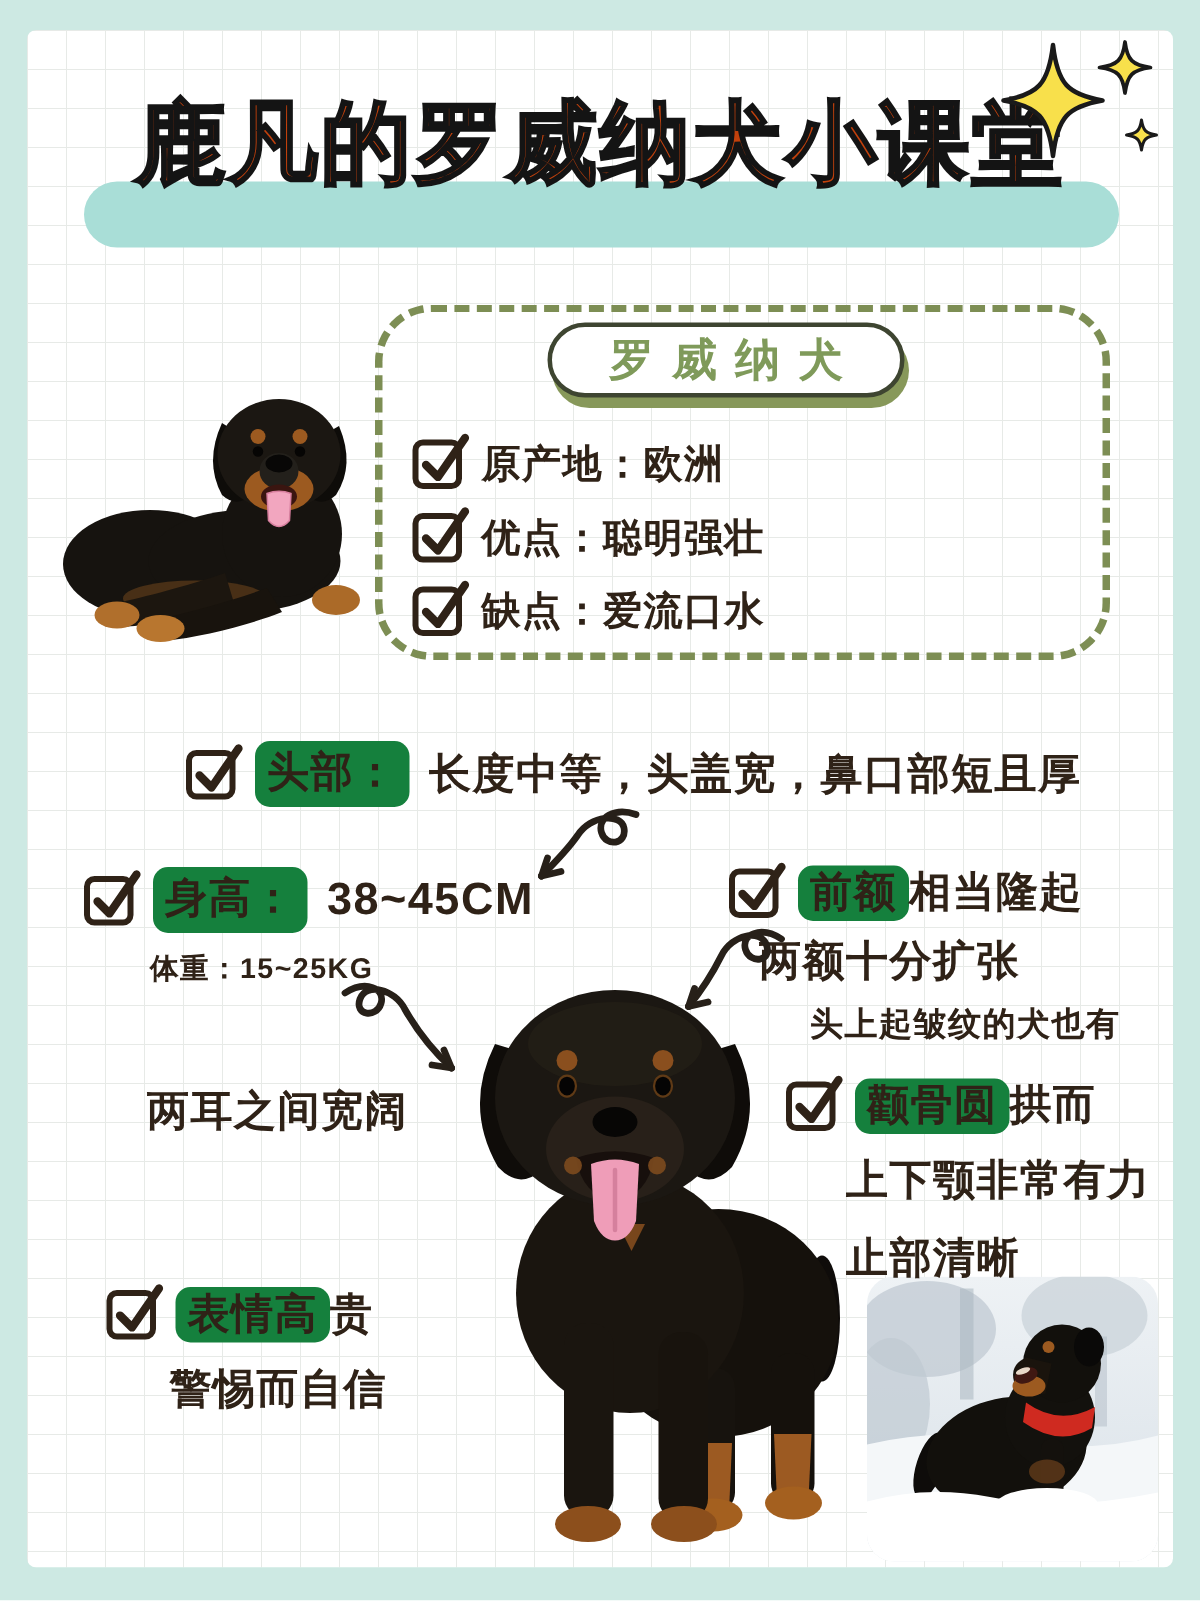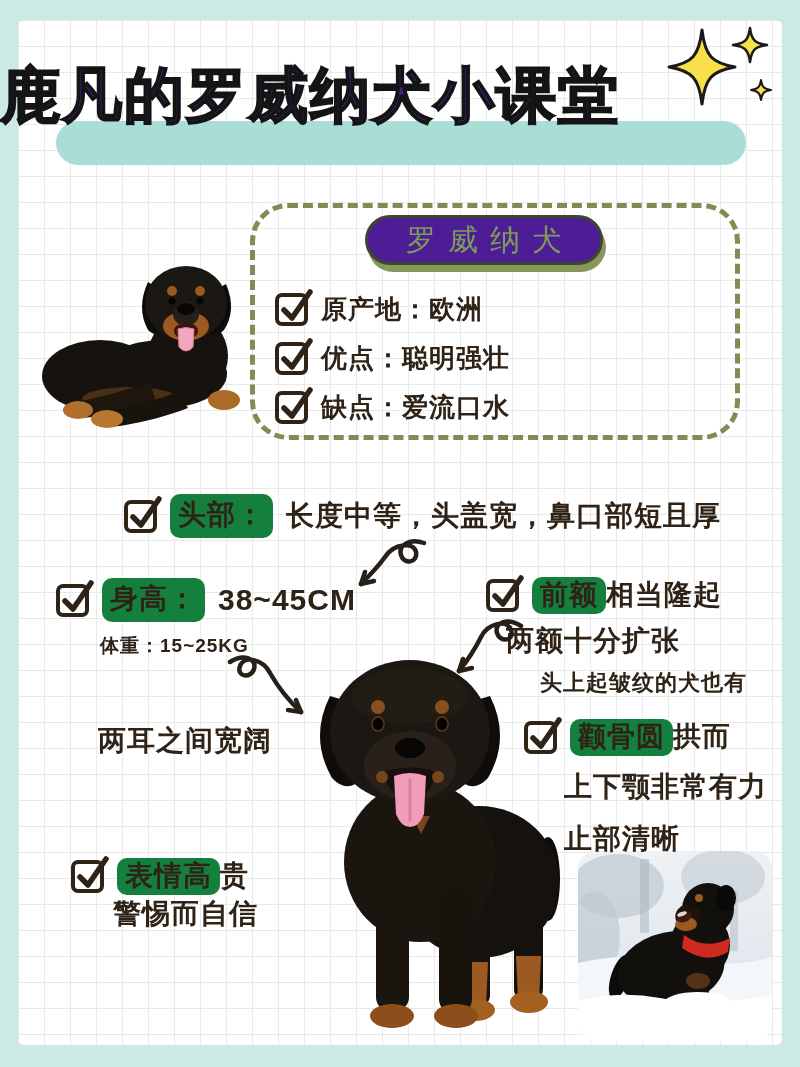--- a/index.html
+++ b/index.html
@@ -17,8 +17,8 @@
   
   .title-pill { position:absolute; left:56px; top:121px; width:690px; height:44px; border-radius:22px; background:#a9ded7; }
   .title-text {
-    position:absolute; left:0; right:0; top:56px; 
-    font-size:60px; font-weight:900; color:#4c1d95; letter-spacing:2px;
+    position:absolute; left:0; right:0; top:56px; text-align:center;
+    font-size:60px; font-weight:900; color:#c2410c; letter-spacing:2px;
     -webkit-text-stroke:2px #141414; white-space:nowrap;
   }
   .sparkles { position:absolute; left:662px; top:22px; width:112px; height:96px; }

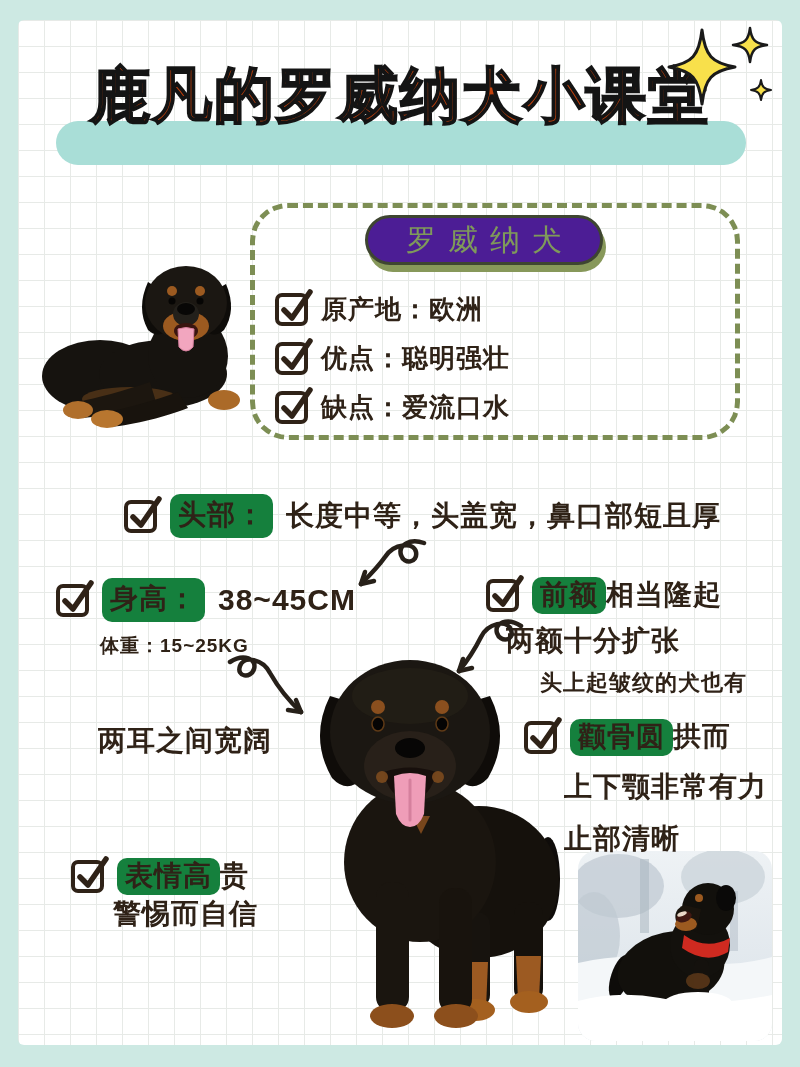--- a/index.html
+++ b/index.html
@@ -29,10 +29,10 @@
   }
   .badge {
     position:absolute; left:110px; top:7px; width:238px; height:50px;
-    background:#4c1d95; border:3px solid #3e4531; border-radius:26px;
+    background:#ffffff; border:3px solid #3e4531; border-radius:26px;
     box-shadow:3px 7px 0 #87985a; box-sizing:border-box;
     display:flex; align-items:center; justify-content:center;
-    font-size:30px; font-weight:400; color:#7f9a5a; letter-spacing:12px; text-indent:12px;
+    font-size:30px; font-weight:700; color:#7f9a5a; letter-spacing:12px; text-indent:12px;
   }
   .card-rows { position:absolute; left:20px; top:84px; display:flex; flex-direction:column; gap:14px; }
   

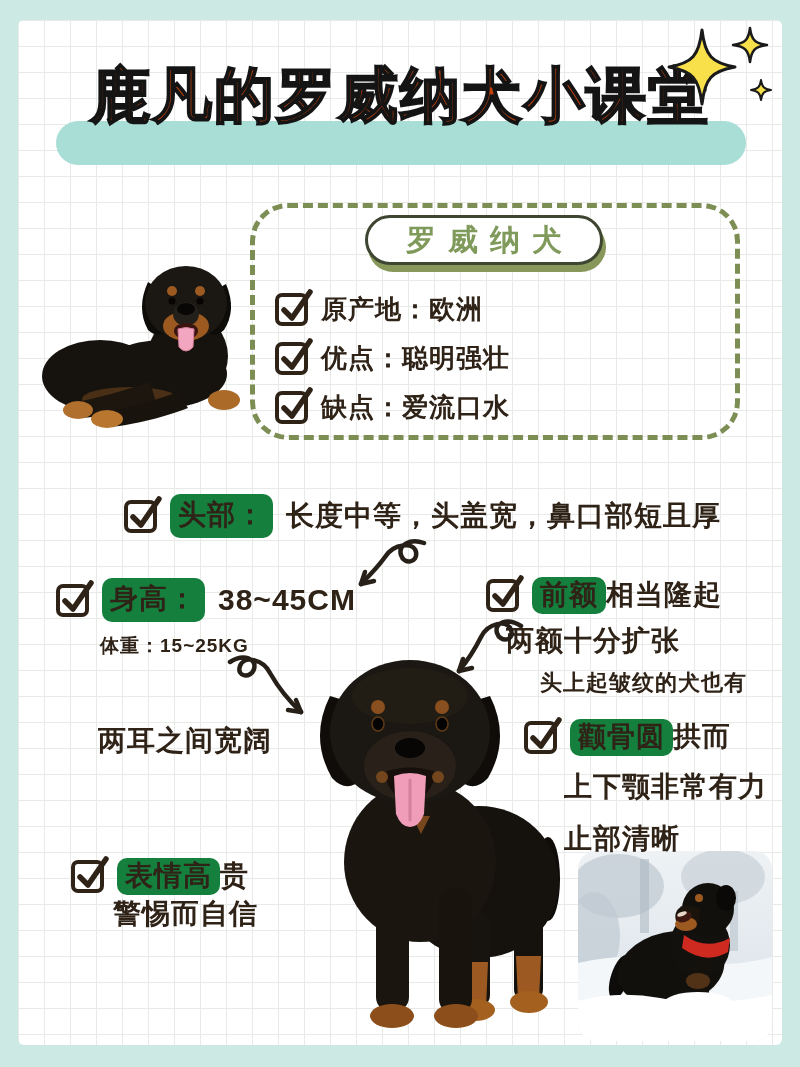--- a/index.html
+++ b/index.html
@@ -216,7 +216,7 @@
       </span>
       <span class="ftext"><span class="hl">表情高</span><span>贵</span></span>
     </div>
-    <div class="frow" style="margin-top:0; padding-left:42px;">
+    <div class="frow" style="margin-top:12px; padding-left:42px;">
       <span class="ftext">警惕而自信</span>
     </div>
   </div>

